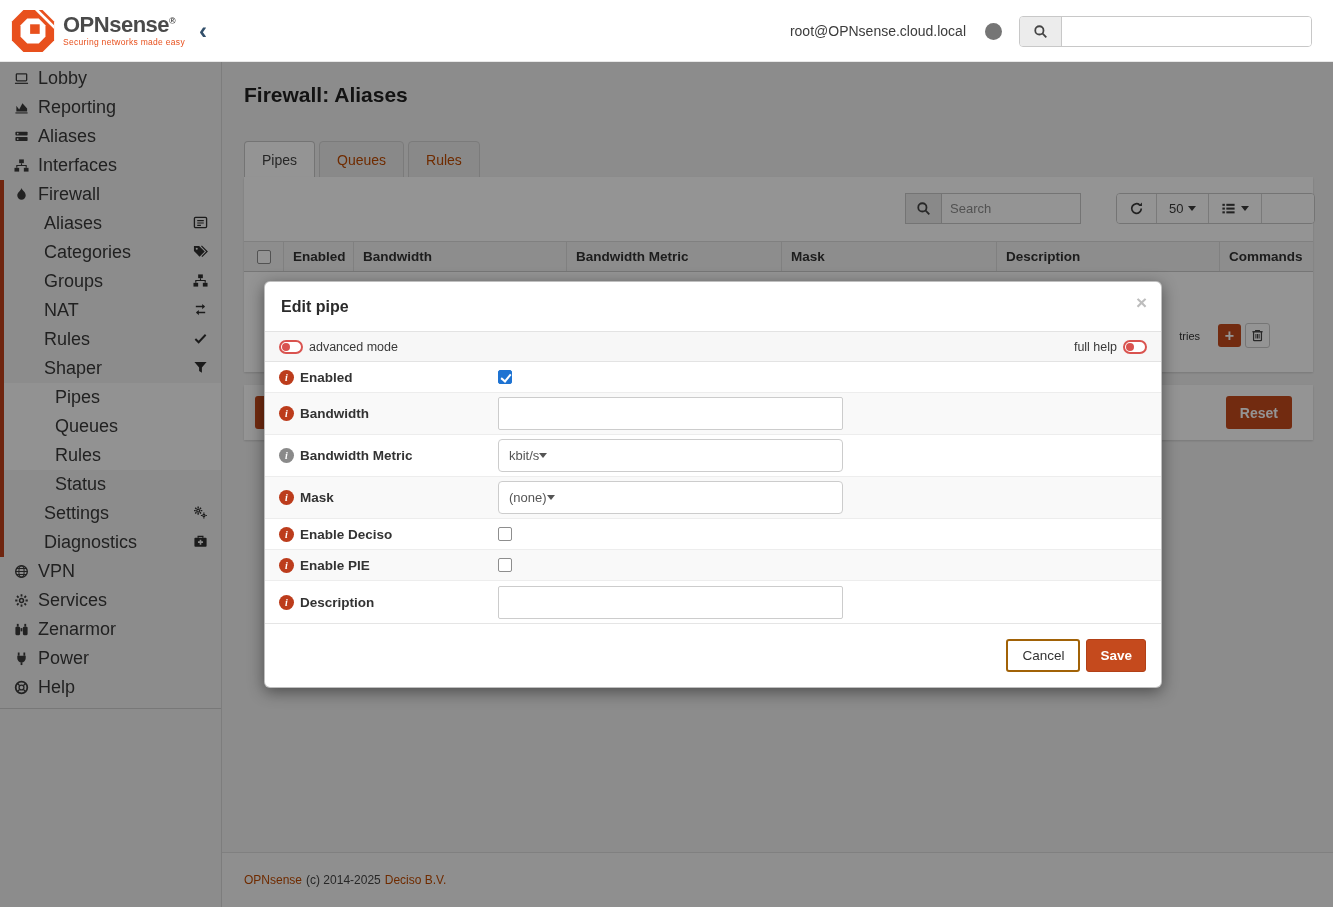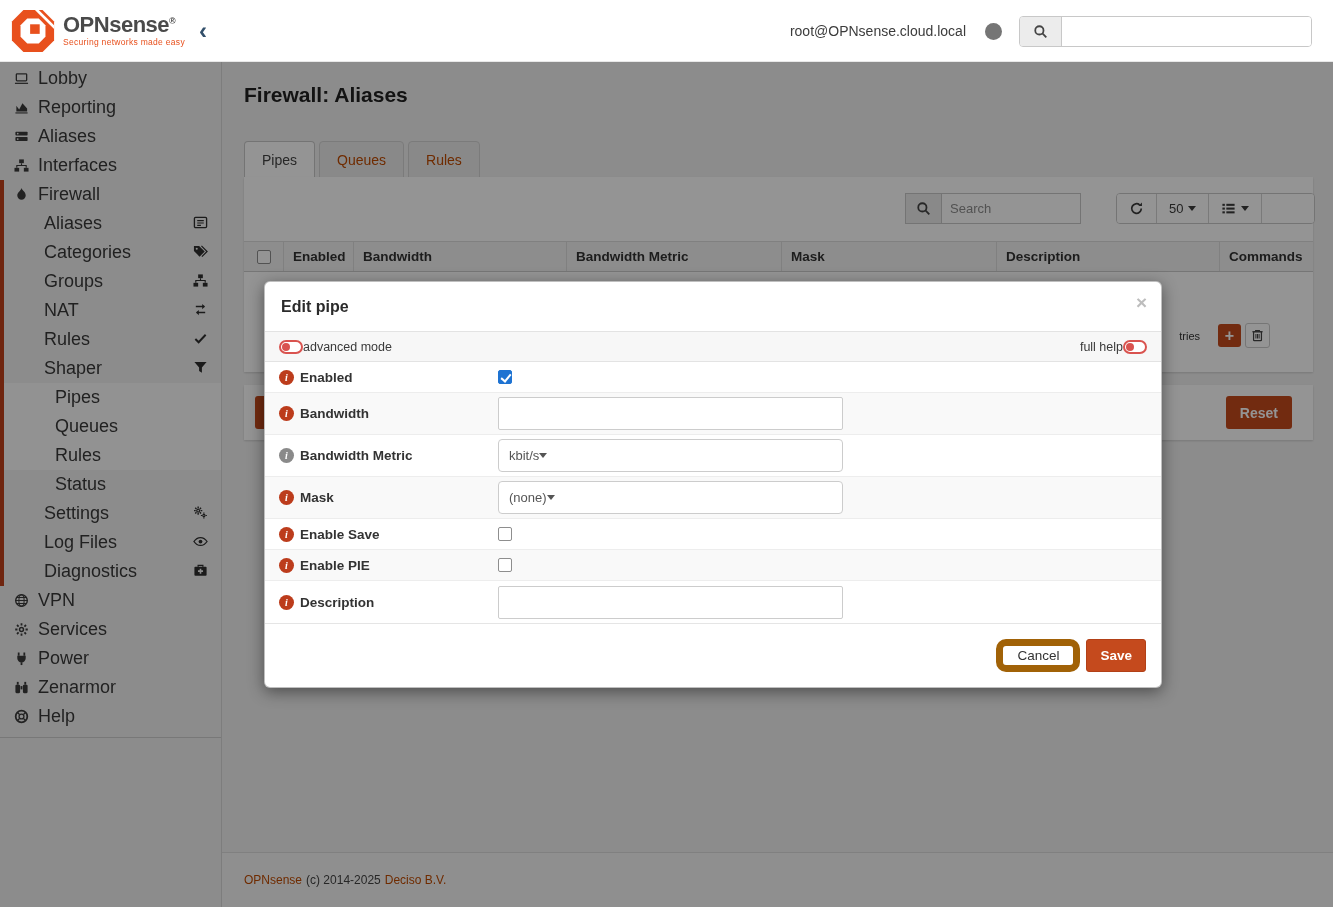--- a/index.html
+++ b/index.html
@@ -81,7 +81,7 @@
   .modal-title { font-size:16px; font-weight:bold; color:#2b2b2b; }
   .modal-close { position:absolute; right:14px; top:11px; font-size:19px; color:#bdbdbd; cursor:pointer; font-weight:bold; line-height:1; }
   .adv-row { height:31px; background:#f7f7f7; border-top:1px solid #e3e3e3; border-bottom:1px solid #e3e3e3; display:flex; align-items:center; justify-content:space-between; padding:0 14px; font-size:12.5px; color:#3a3a3a; }
-  .adv-left,.adv-right { display:flex; align-items:flex-start; }
+  .adv-left,.adv-right { display:flex; align-items:flex-start; gap:6px; }
   .toggle-ico { width:24px; height:14px; border:2px solid #d9534f; border-radius:8px; display:inline-flex; align-items:center; cursor:pointer; background:#fff; }
   .toggle-ico .knob { width:8px; height:8px; border-radius:50%; background:#d9534f; margin-left:1px; }
 

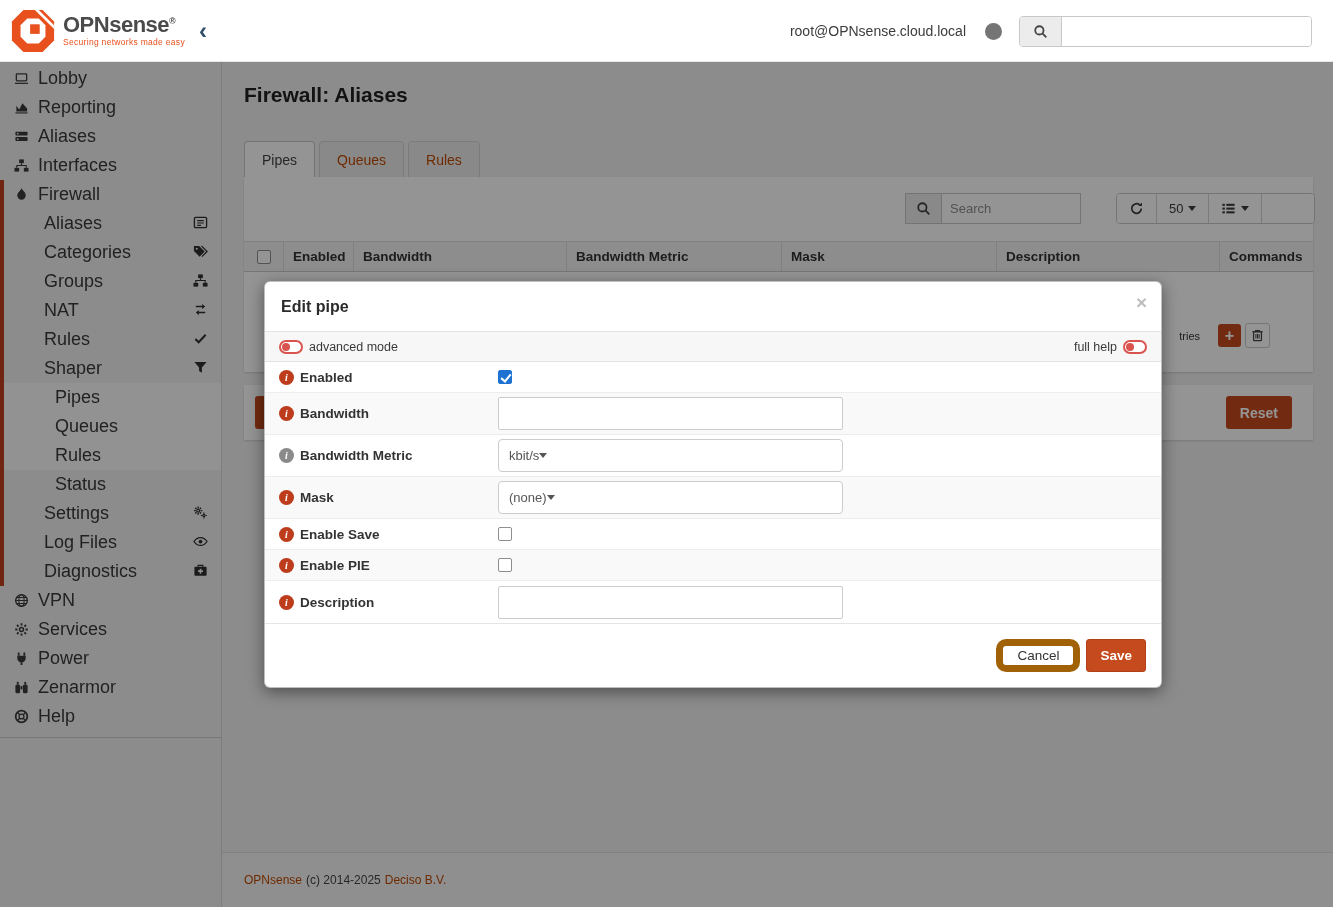--- a/index.html
+++ b/index.html
@@ -310,16 +310,6 @@
         </span>
       </div>
 
-      <div class="side-item sub">
-
-        <span class="s-label">Log Files</span>
-        <span class="s-right">
-          <svg viewBox="0 0 16 16" aria-hidden="true">
-            <path d="M1 8s2.8-4.2 7-4.2S15 8 15 8s-2.8 4.2-7 4.2S1 8 1 8z" fill="none" stroke="currentColor" stroke-width="1.4"></path>
-            <circle cx="8" cy="8" r="2" fill="currentColor"></circle>
-          </svg>
-        </span>
-      </div>
 
       <div class="side-item sub">
 

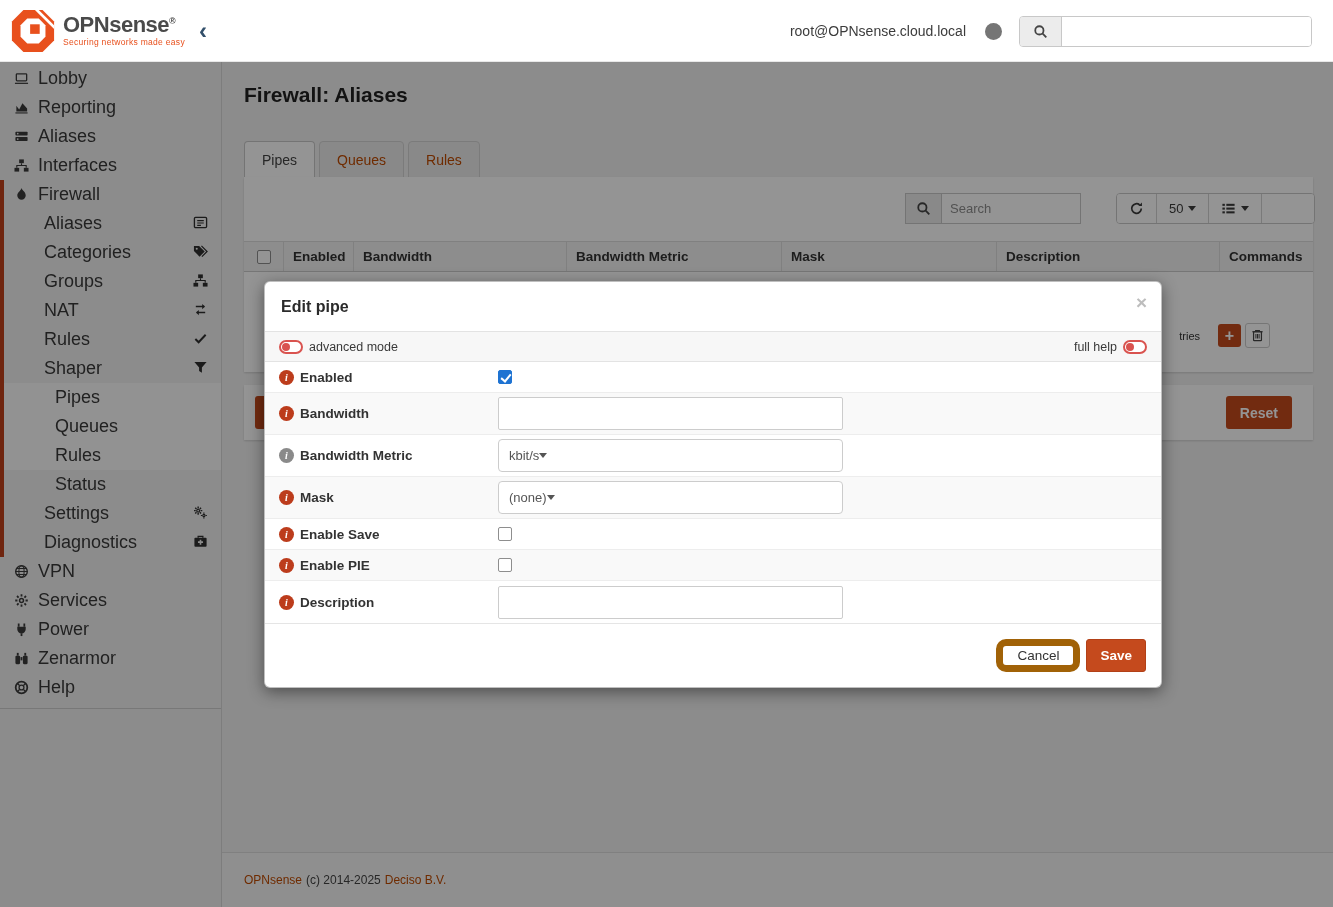--- a/index.html
+++ b/index.html
@@ -547,7 +547,7 @@
   <div class="form-row h31">
     <div class="f-label">
         <span class="info-i">i</span>
-        <span>Enable Save</span>
+        <span>Enable Deciso</span>
       </div>
     <span class="cb"></span>
   </div>

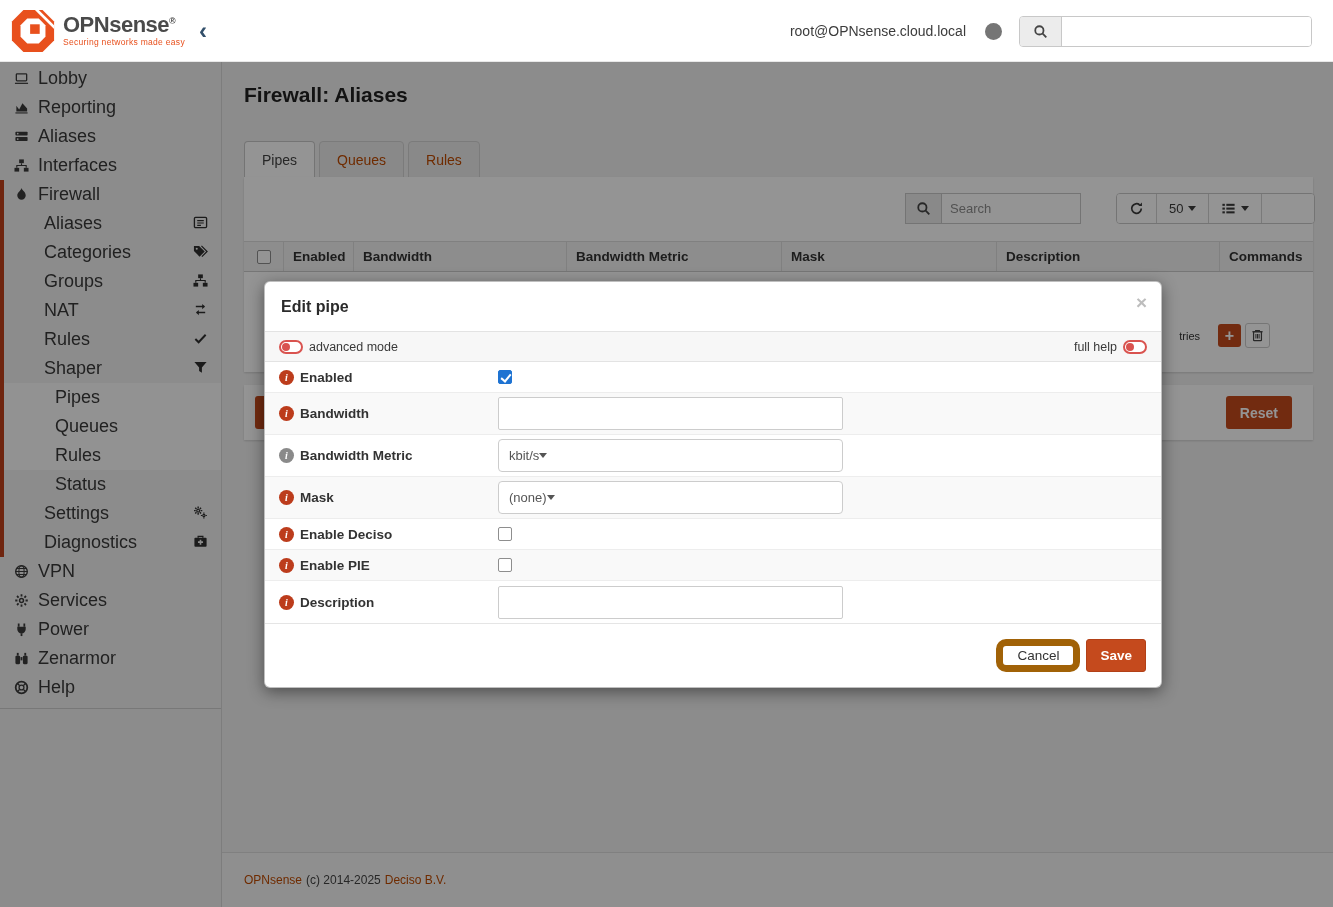--- a/index.html
+++ b/index.html
@@ -353,18 +353,6 @@
       <div class="side-item top">
         <span class="s-icon">
           <svg viewBox="0 0 16 16" aria-hidden="true">
-            <path d="M5 1.5V5M11 1.5V5" stroke="currentColor" stroke-width="1.9"></path>
-            <path d="M3.5 5h9v2.8a4.5 4.5 0 0 1-9 0z" fill="currentColor"></path>
-            <path d="M8 12v3" stroke="currentColor" stroke-width="1.9"></path>
-          </svg>
-        </span>
-        <span class="s-label">Power</span>
-
-      </div>
-
-      <div class="side-item top">
-        <span class="s-icon">
-          <svg viewBox="0 0 16 16" aria-hidden="true">
             <rect x="1.5" y="5" width="5" height="9" rx="1.2" fill="currentColor"></rect>
             <rect x="9.5" y="5" width="5" height="9" rx="1.2" fill="currentColor"></rect>
             <rect x="3" y="2" width="2" height="3" fill="currentColor"></rect>
@@ -373,6 +361,18 @@
           </svg>
         </span>
         <span class="s-label">Zenarmor</span>
+
+      </div>
+
+      <div class="side-item top">
+        <span class="s-icon">
+          <svg viewBox="0 0 16 16" aria-hidden="true">
+            <path d="M5 1.5V5M11 1.5V5" stroke="currentColor" stroke-width="1.9"></path>
+            <path d="M3.5 5h9v2.8a4.5 4.5 0 0 1-9 0z" fill="currentColor"></path>
+            <path d="M8 12v3" stroke="currentColor" stroke-width="1.9"></path>
+          </svg>
+        </span>
+        <span class="s-label">Power</span>
 
       </div>
 

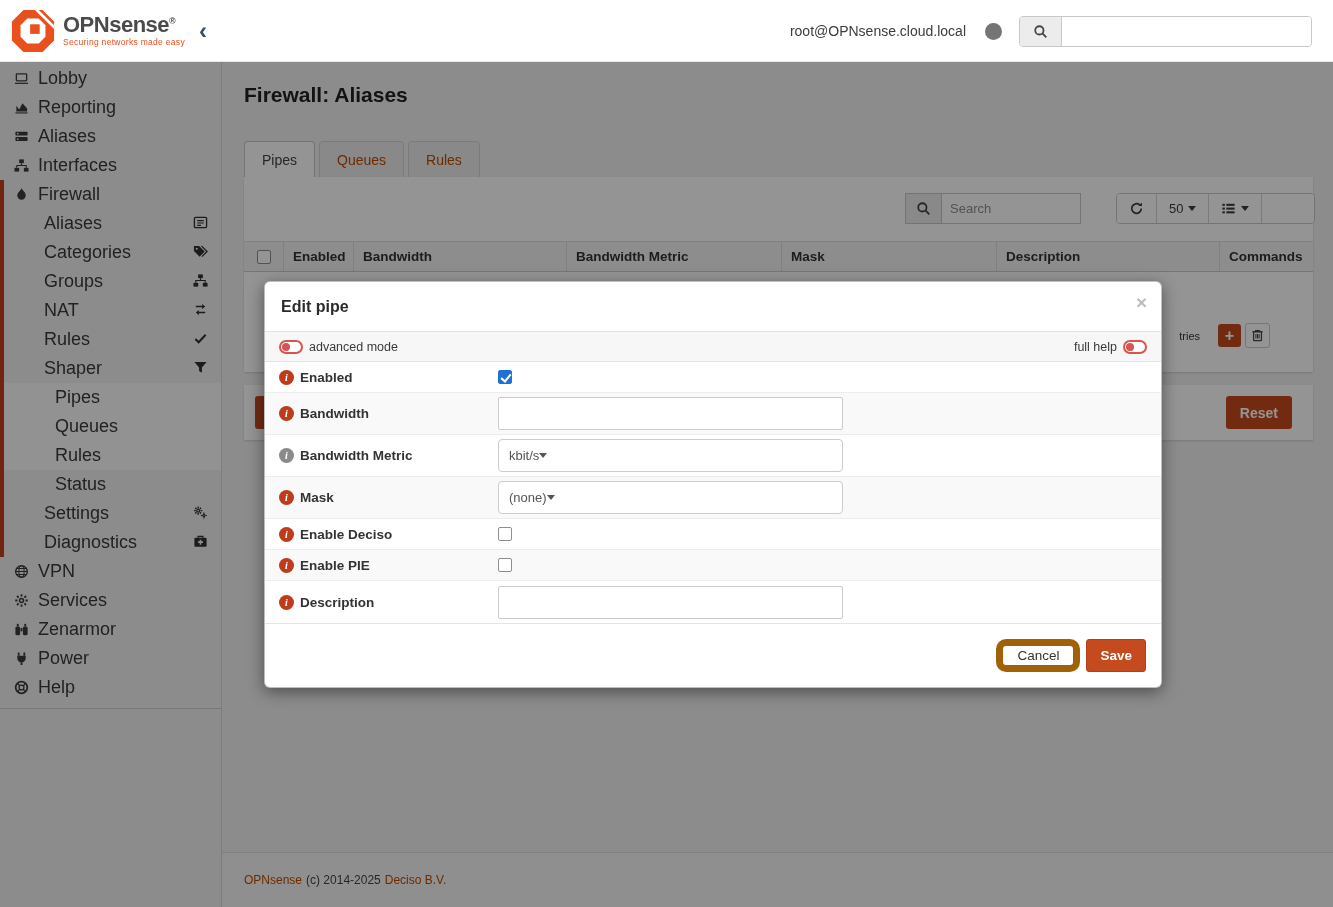--- a/index.html
+++ b/index.html
@@ -98,7 +98,7 @@
   .fake-select { width:345px; height:33px; border:1px solid #ccc; border-radius:4px; background:#fff; display:flex; align-items:center; justify-content:flex-start; padding:0 10px; font-size:13px; color:#555; cursor:pointer; }
   .fake-select .caret { border-top-color:#555; margin:0; }
   .modal-footer { height:64px; border-top:1px solid #e5e5e5; display:flex; align-items:center; justify-content:flex-end; gap:6px; padding-right:15px; }
-  .cancel-btn { height:33px; padding:0 14px; background:#fff; border:7px solid #a16207; border-radius:10px; font-size:13.5px; color:#333; cursor:pointer; }
+  .cancel-btn { height:33px; padding:0 14px; background:#fff; border:2px solid #a16207; border-radius:3px; font-size:13.5px; color:#333; cursor:pointer; }
   .save-btn { height:33px; padding:0 13px; background:#c54a1d; border:1px solid #b24017; border-radius:3px; font-size:13.5px; color:#fff; cursor:pointer; font-weight:bold; }
 
   .ico16 svg { width:15px; height:15px; display:block; }

